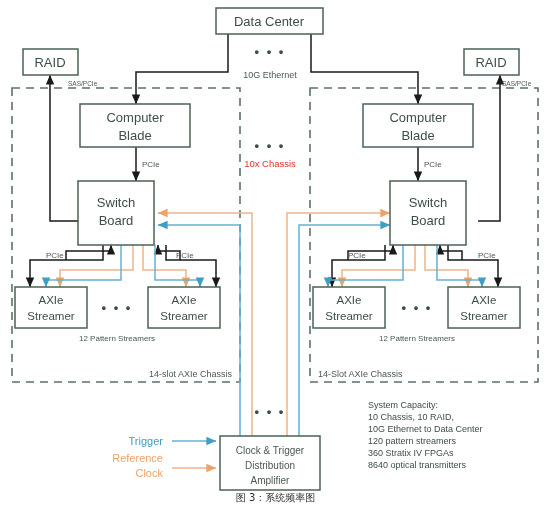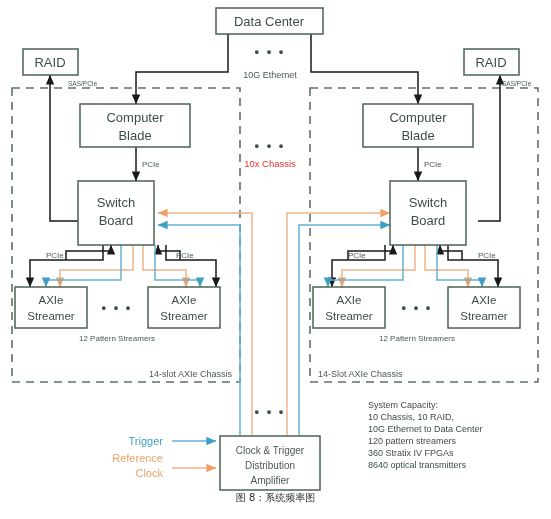--- a/index.html
+++ b/index.html
@@ -210,6 +210,6 @@
 </svg>
 </div>
 
-<div class="caption">图 8：系统频率图</div>
+<div class="caption">图 3：系统频率图</div>
 
 </body></html>

